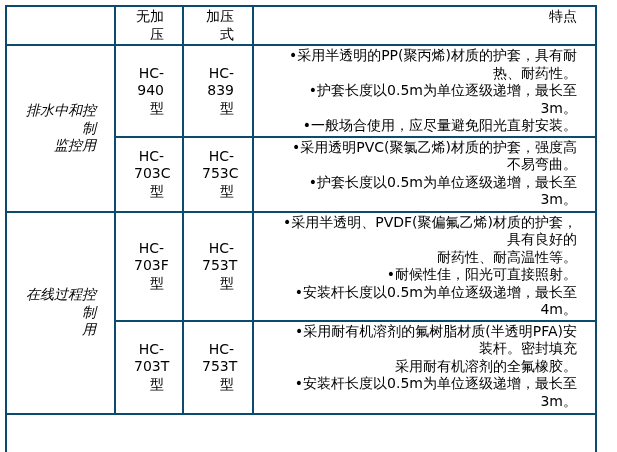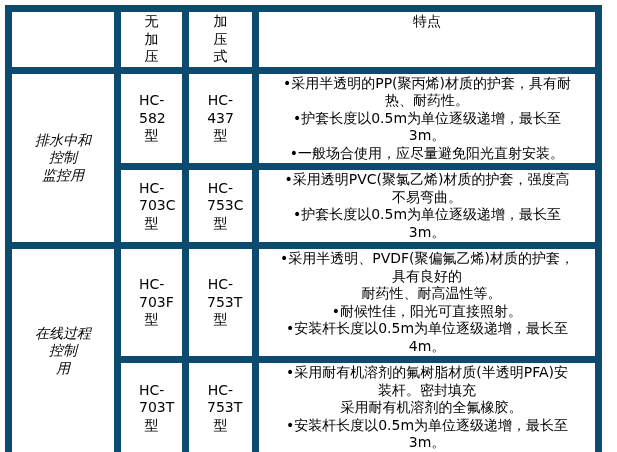--- a/index.html
+++ b/index.html
@@ -25,10 +25,10 @@
     table-layout: fixed;
   }
   table.spec td, table.spec th {
-    border: 7px solid #0c4a6e;
+    border: 2px solid #0c4a6e;
     padding: 1px 18px;
     font-weight: normal;
-    text-align: center;
+    text-align: right;
     white-space: pre-wrap;
     line-height: 17.5px;
     overflow: hidden;

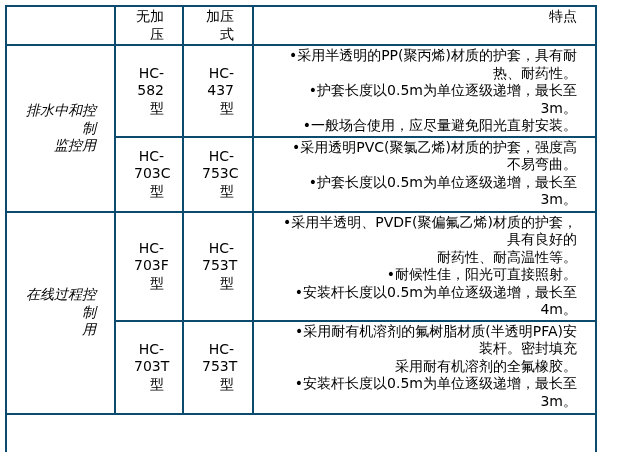--- a/index.html
+++ b/index.html
@@ -68,7 +68,7 @@
     <tr class="r1">
       <td class="cat" rowspan="2">排水中和控制
 监控用</td>
-      <td class="model">HC-582
+      <td class="model">HC-940
 型</td>
       <td class="model">HC-437
 型</td>

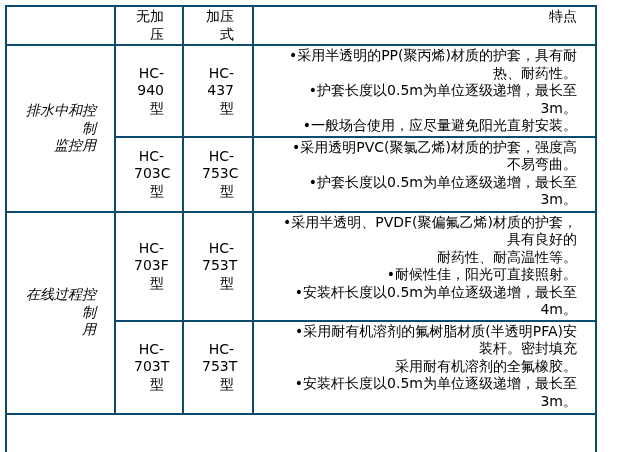--- a/index.html
+++ b/index.html
@@ -70,7 +70,7 @@
 监控用</td>
       <td class="model">HC-940
 型</td>
-      <td class="model">HC-437
+      <td class="model">HC-839
 型</td>
       <td class="feat">•采用半透明的PP(聚丙烯)材质的护套，具有耐
 热、耐药性。

